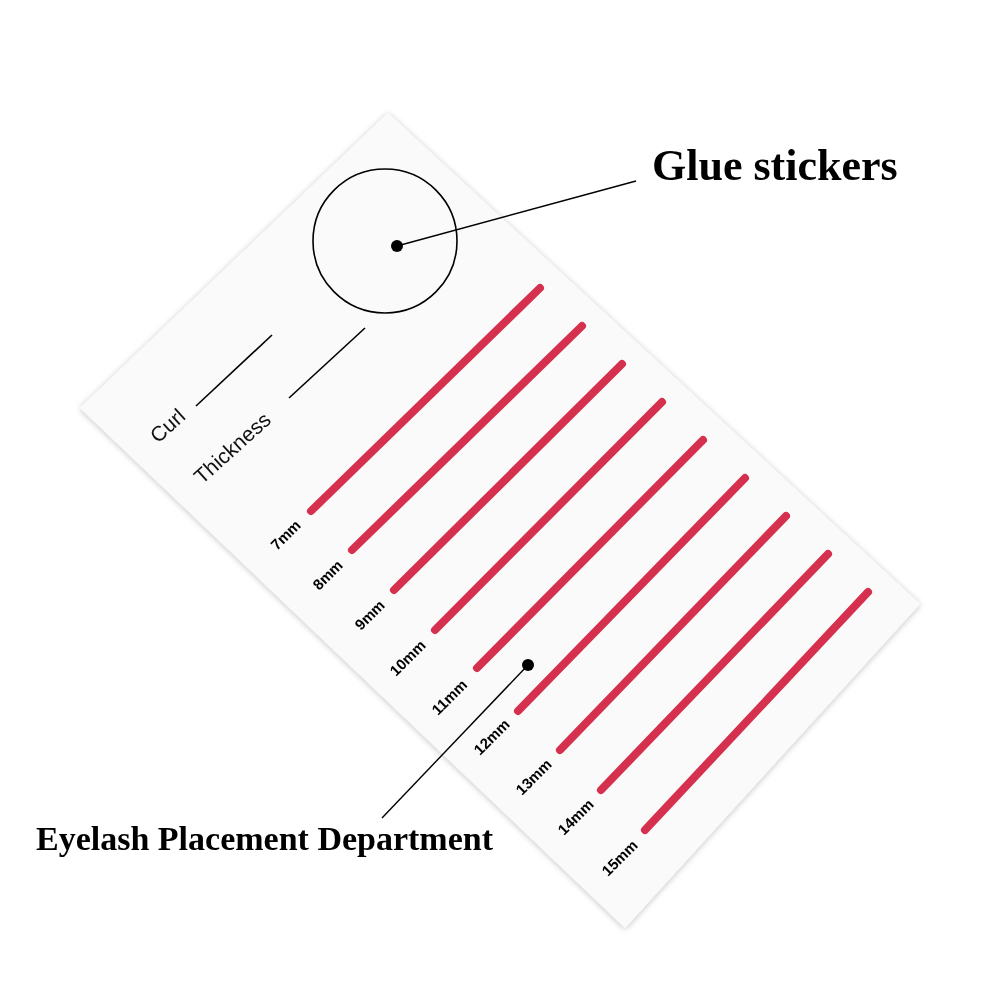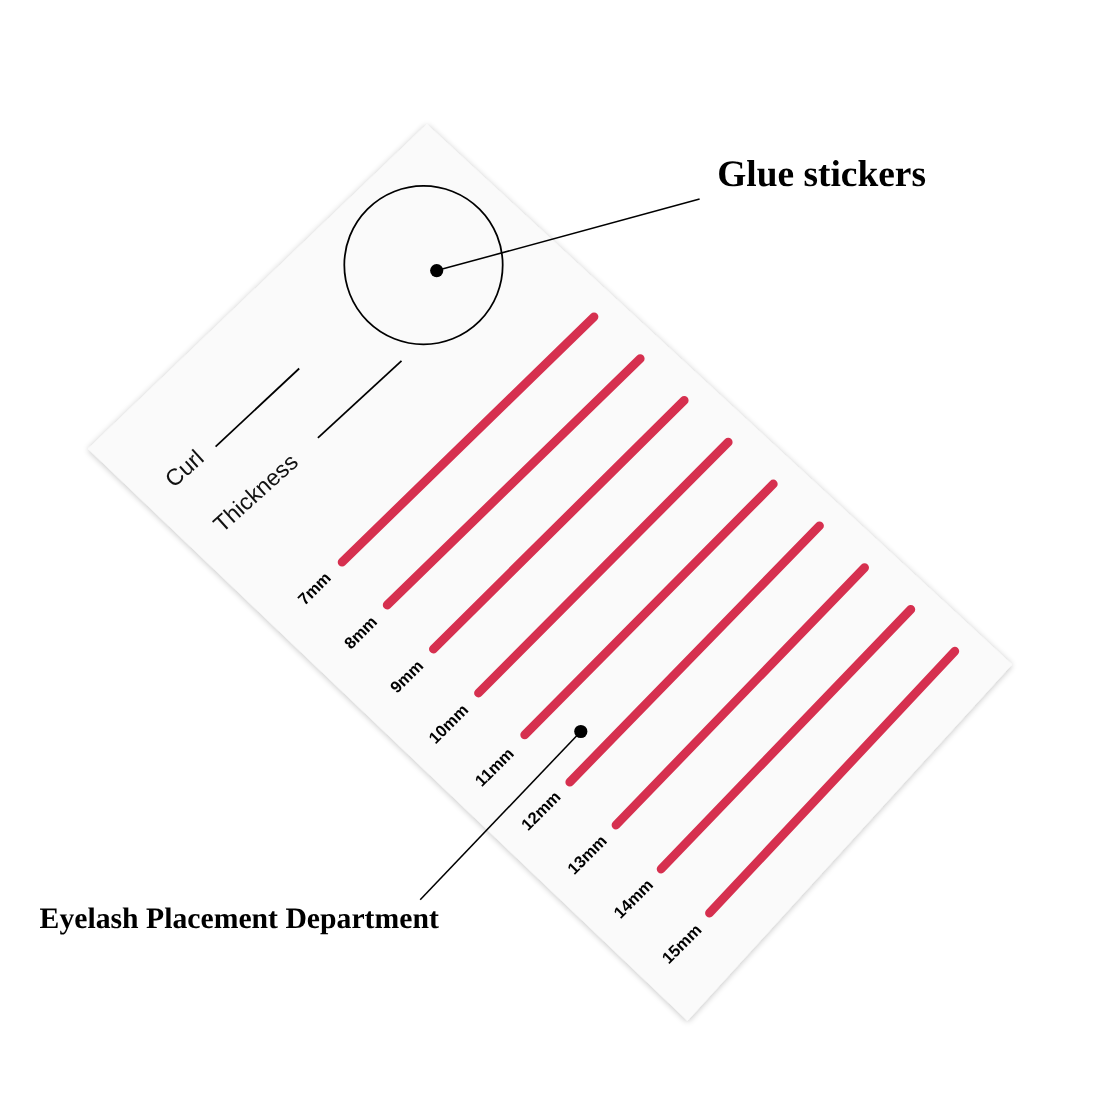--- a/index.html
+++ b/index.html
@@ -6,7 +6,7 @@
   body{width:1000px;height:1000px;position:relative;overflow:hidden;font-family:"Liberation Sans",sans-serif;}
   svg{position:absolute;left:0;top:0;}
   .callout{position:absolute;font-family:"Liberation Serif","DejaVu Serif",serif;font-weight:bold;color:#000;white-space:nowrap;}
-  #glue-label{left:652px;top:140px;font-size:34px;}
+  #glue-label{left:652px;top:140px;font-size:44px;}
   #placement-label{left:36px;top:820px;font-size:27px;}
   .mm{font-family:"Liberation Sans",sans-serif;font-weight:bold;font-size:15px;fill:#000;}
   .field{font-family:"Liberation Sans",sans-serif;font-size:21px;fill:#111;}

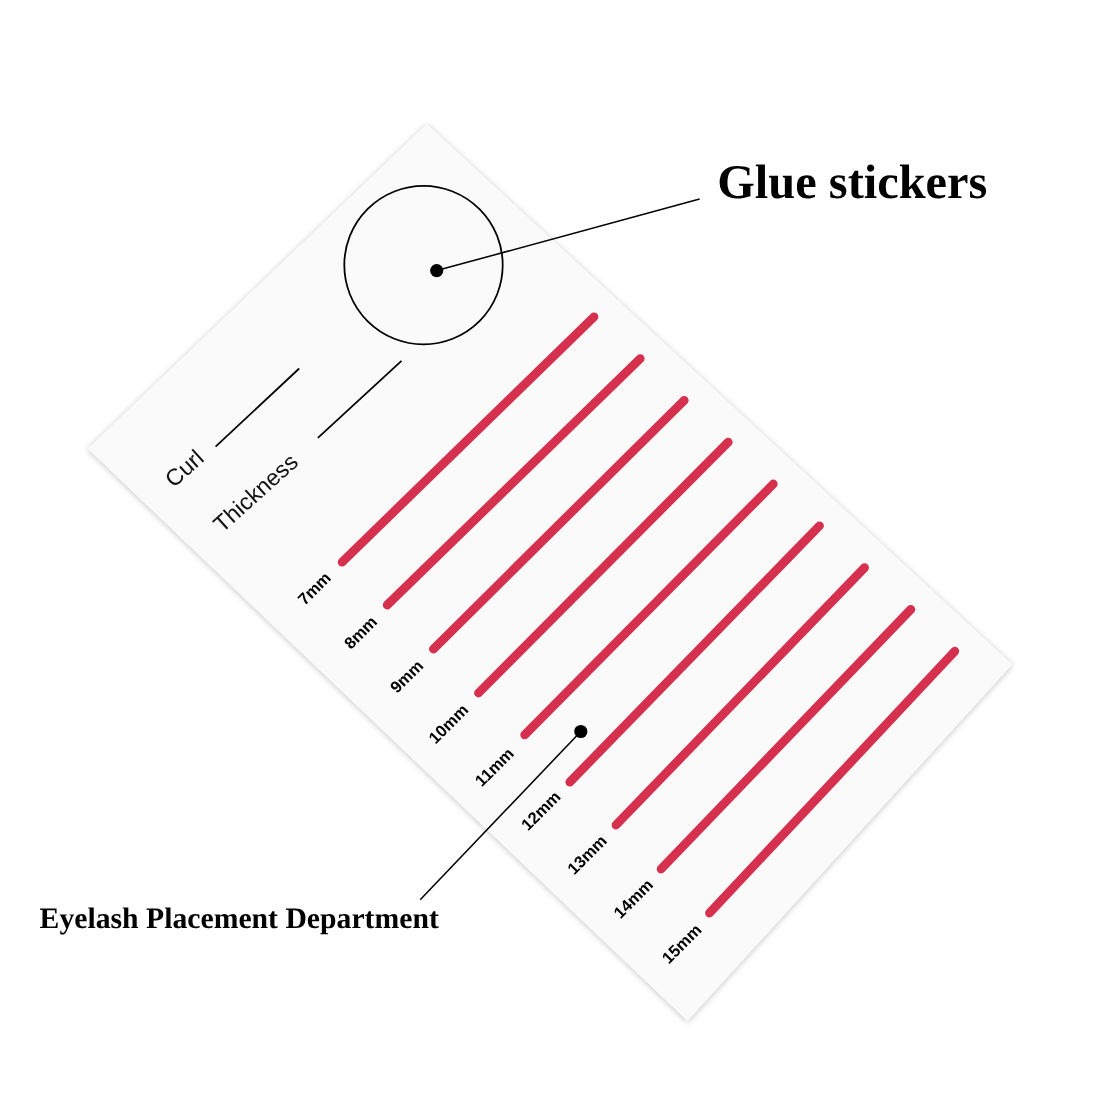--- a/index.html
+++ b/index.html
@@ -7,7 +7,7 @@
   svg{position:absolute;left:0;top:0;}
   .callout{position:absolute;font-family:"Liberation Serif","DejaVu Serif",serif;font-weight:bold;color:#000;white-space:nowrap;}
   #glue-label{left:652px;top:140px;font-size:44px;}
-  #placement-label{left:36px;top:820px;font-size:27px;}
+  #placement-label{left:36px;top:820px;font-size:34px;}
   .mm{font-family:"Liberation Sans",sans-serif;font-weight:bold;font-size:15px;fill:#000;}
   .field{font-family:"Liberation Sans",sans-serif;font-size:21px;fill:#111;}
 </style>

